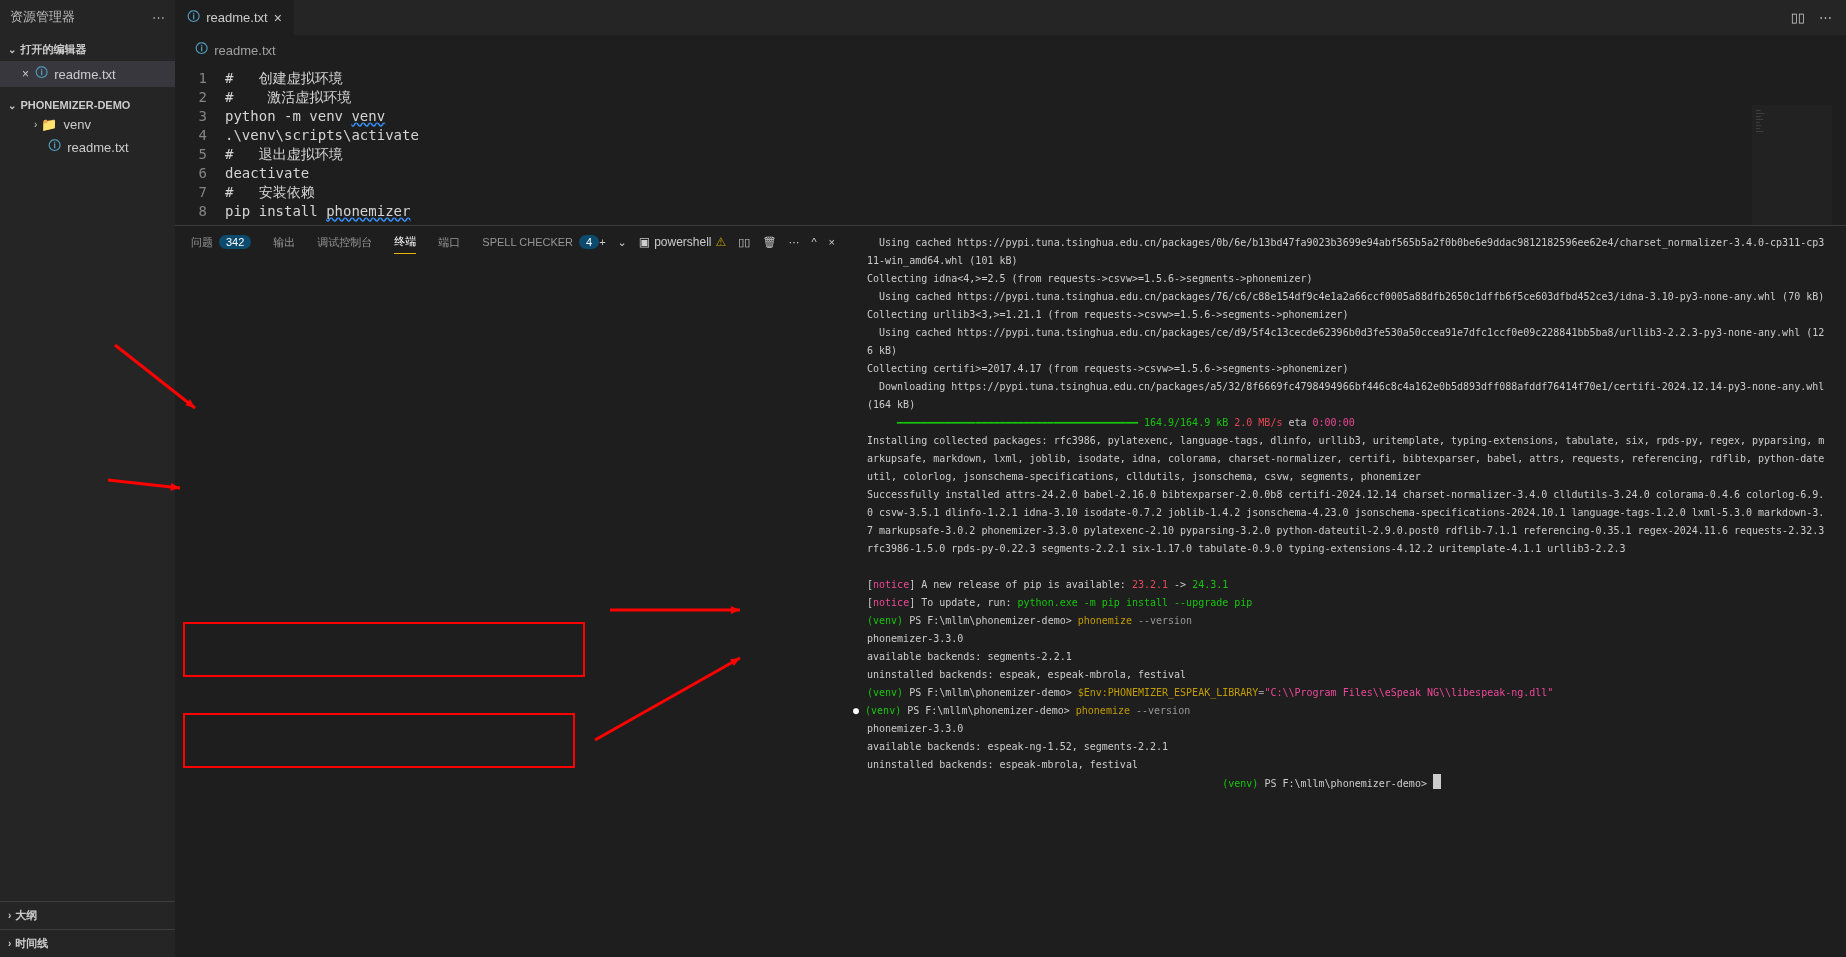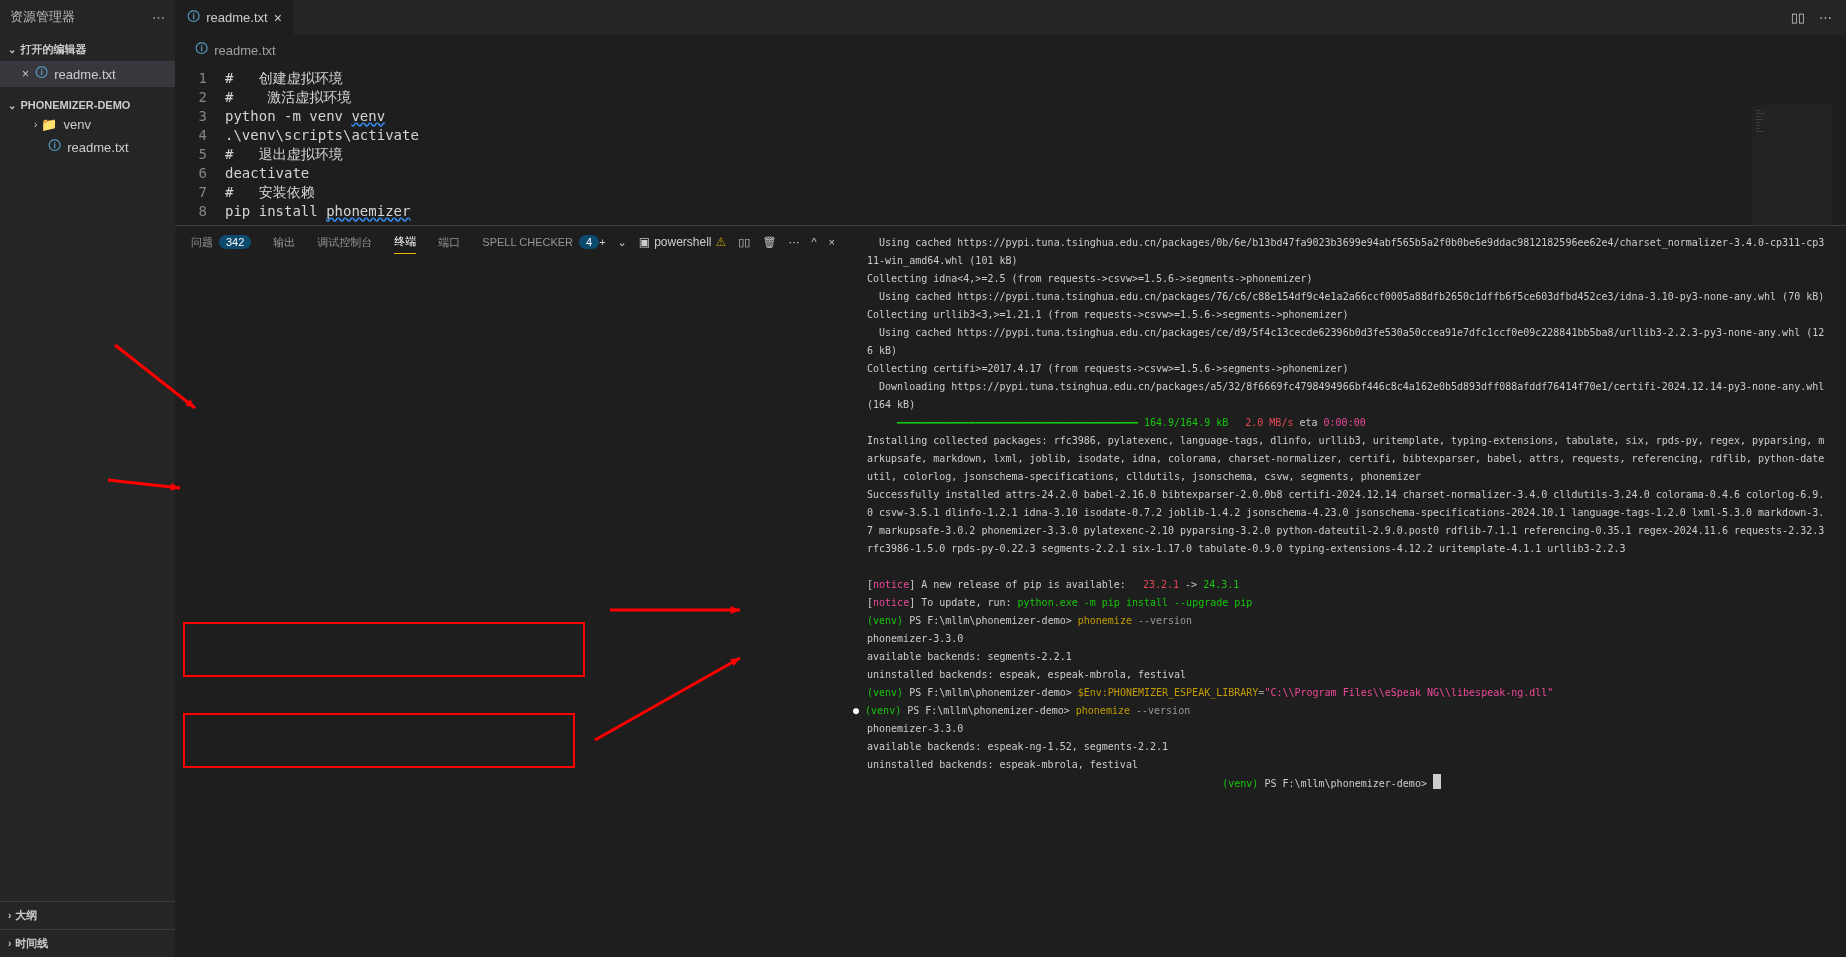--- a/index.html
+++ b/index.html
@@ -49,7 +49,7 @@
 .terminal div { min-height: 18px; }
 .green { color: #16c60c; }
 .yellow { color: #c19c00; }
-.red { color: #e74856; padding-left: 11px; }
+.red { color: #e74856; }
 .cyan { color: #ec4899; }
 .gray { color: #999999; }
 .box-red { border: 2px solid #ff0000; position: absolute; pointer-events: none; }

